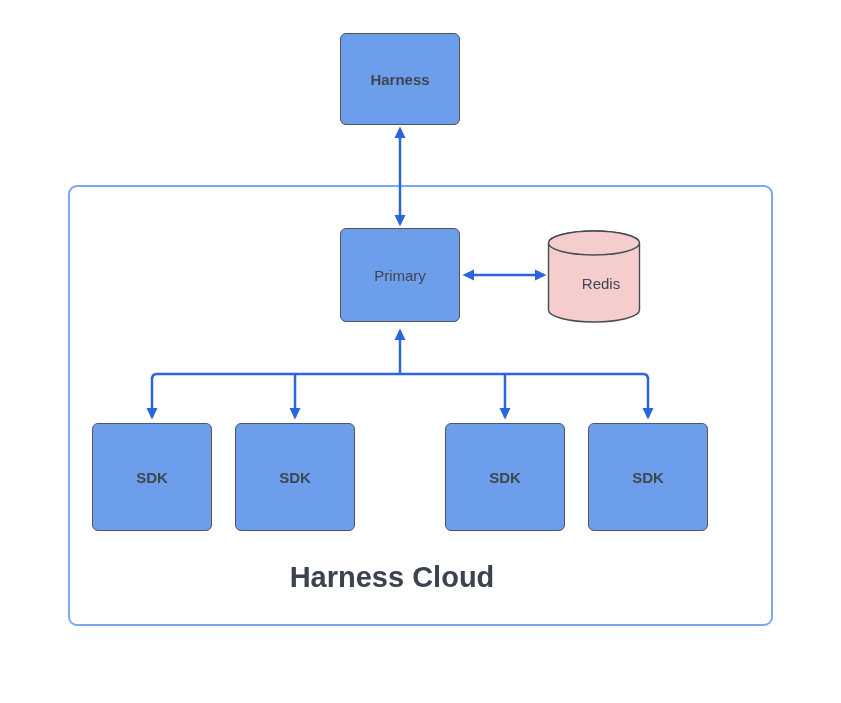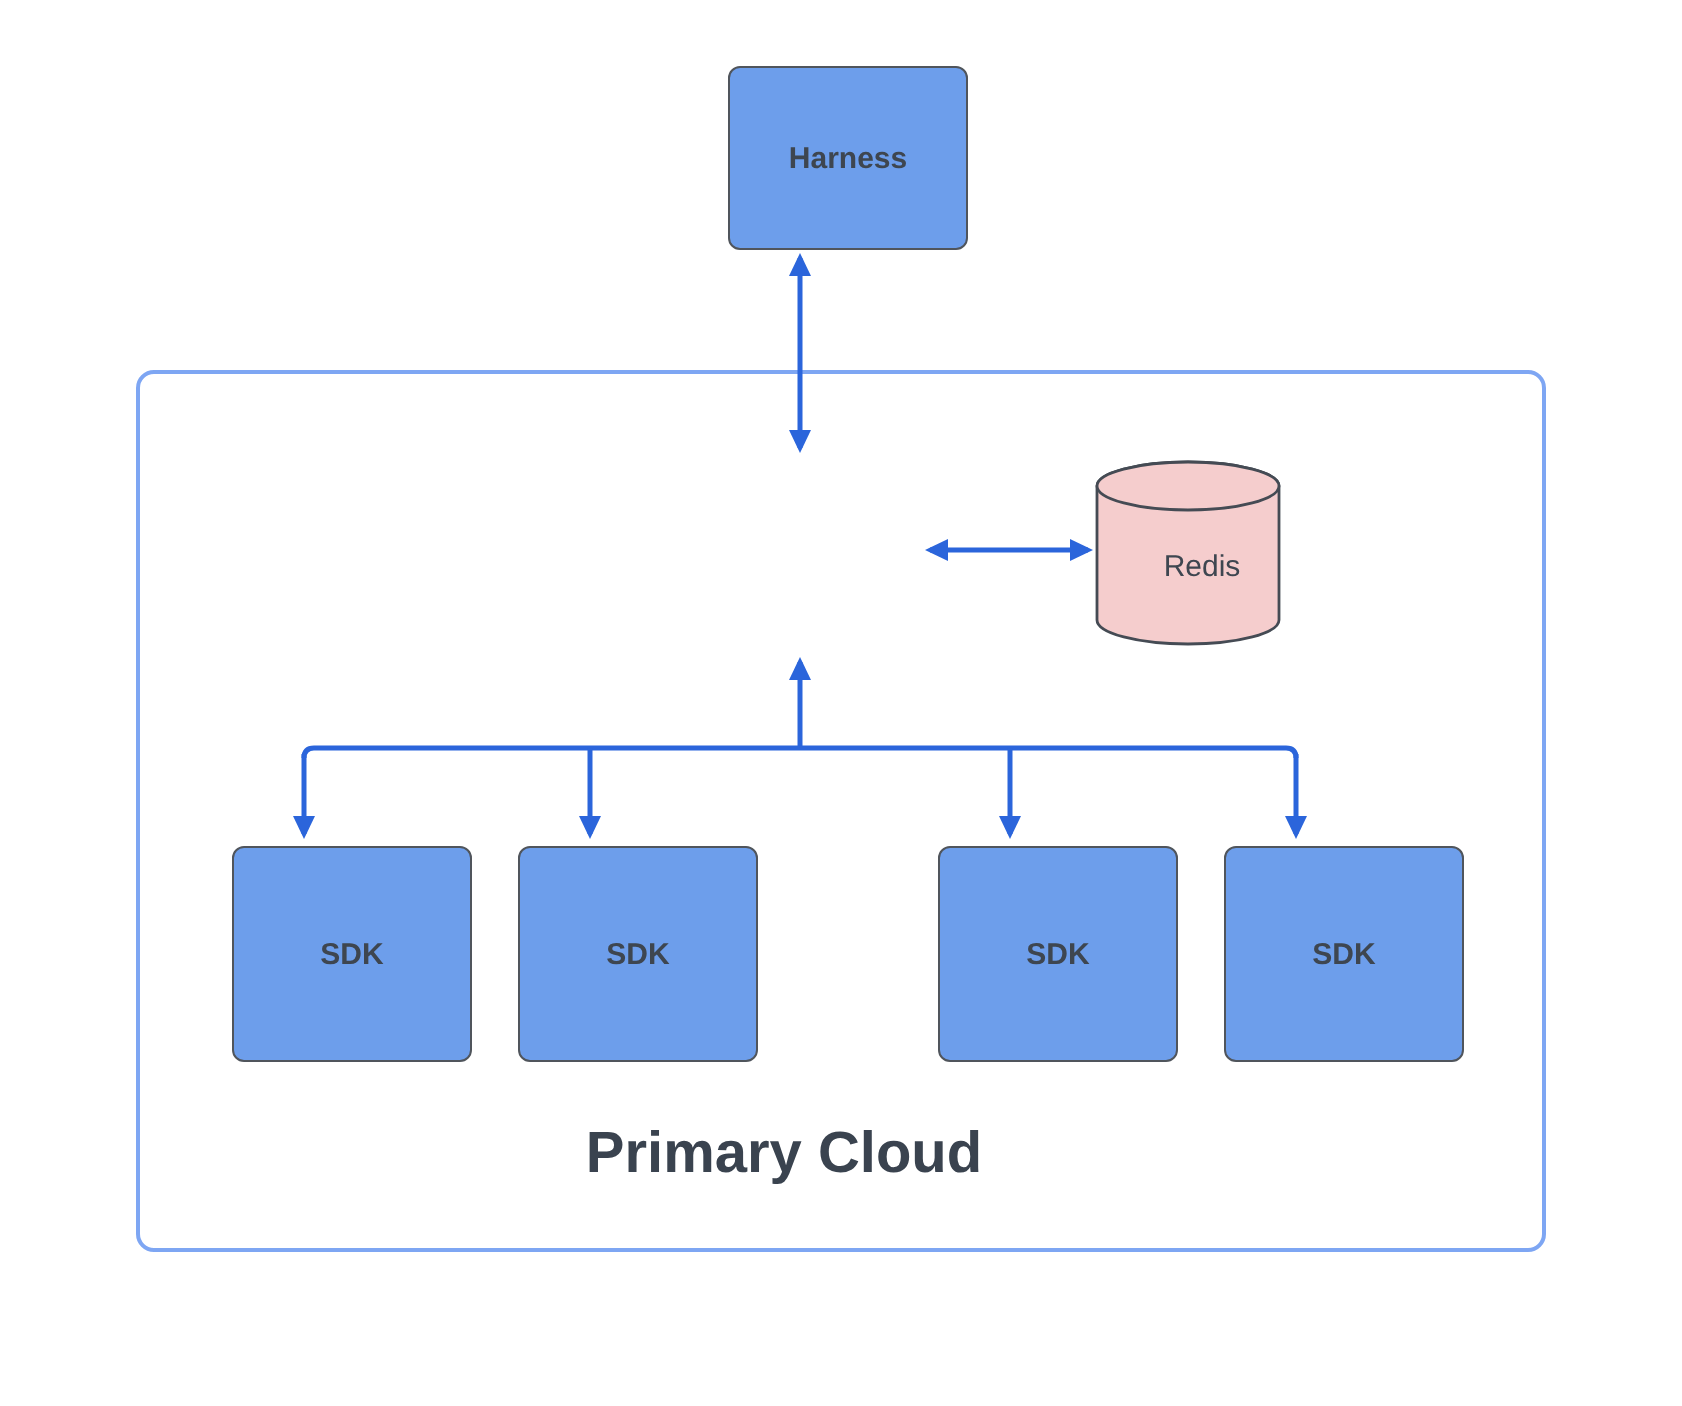--- a/index.html
+++ b/index.html
@@ -49,7 +49,7 @@
     color: var(--node-text);
     font-size: 15px;
   }
-  .node.bold { font-weight: bold; margin-left: 24px; }
+  .node.bold { font-weight: bold; }
   .node-harness { left: 340px; top: 33px;  height: 92px; }
   .node-primary { left: 340px; top: 228px; height: 94px; }
   .node-sdk     { top: 423px; height: 108px; }

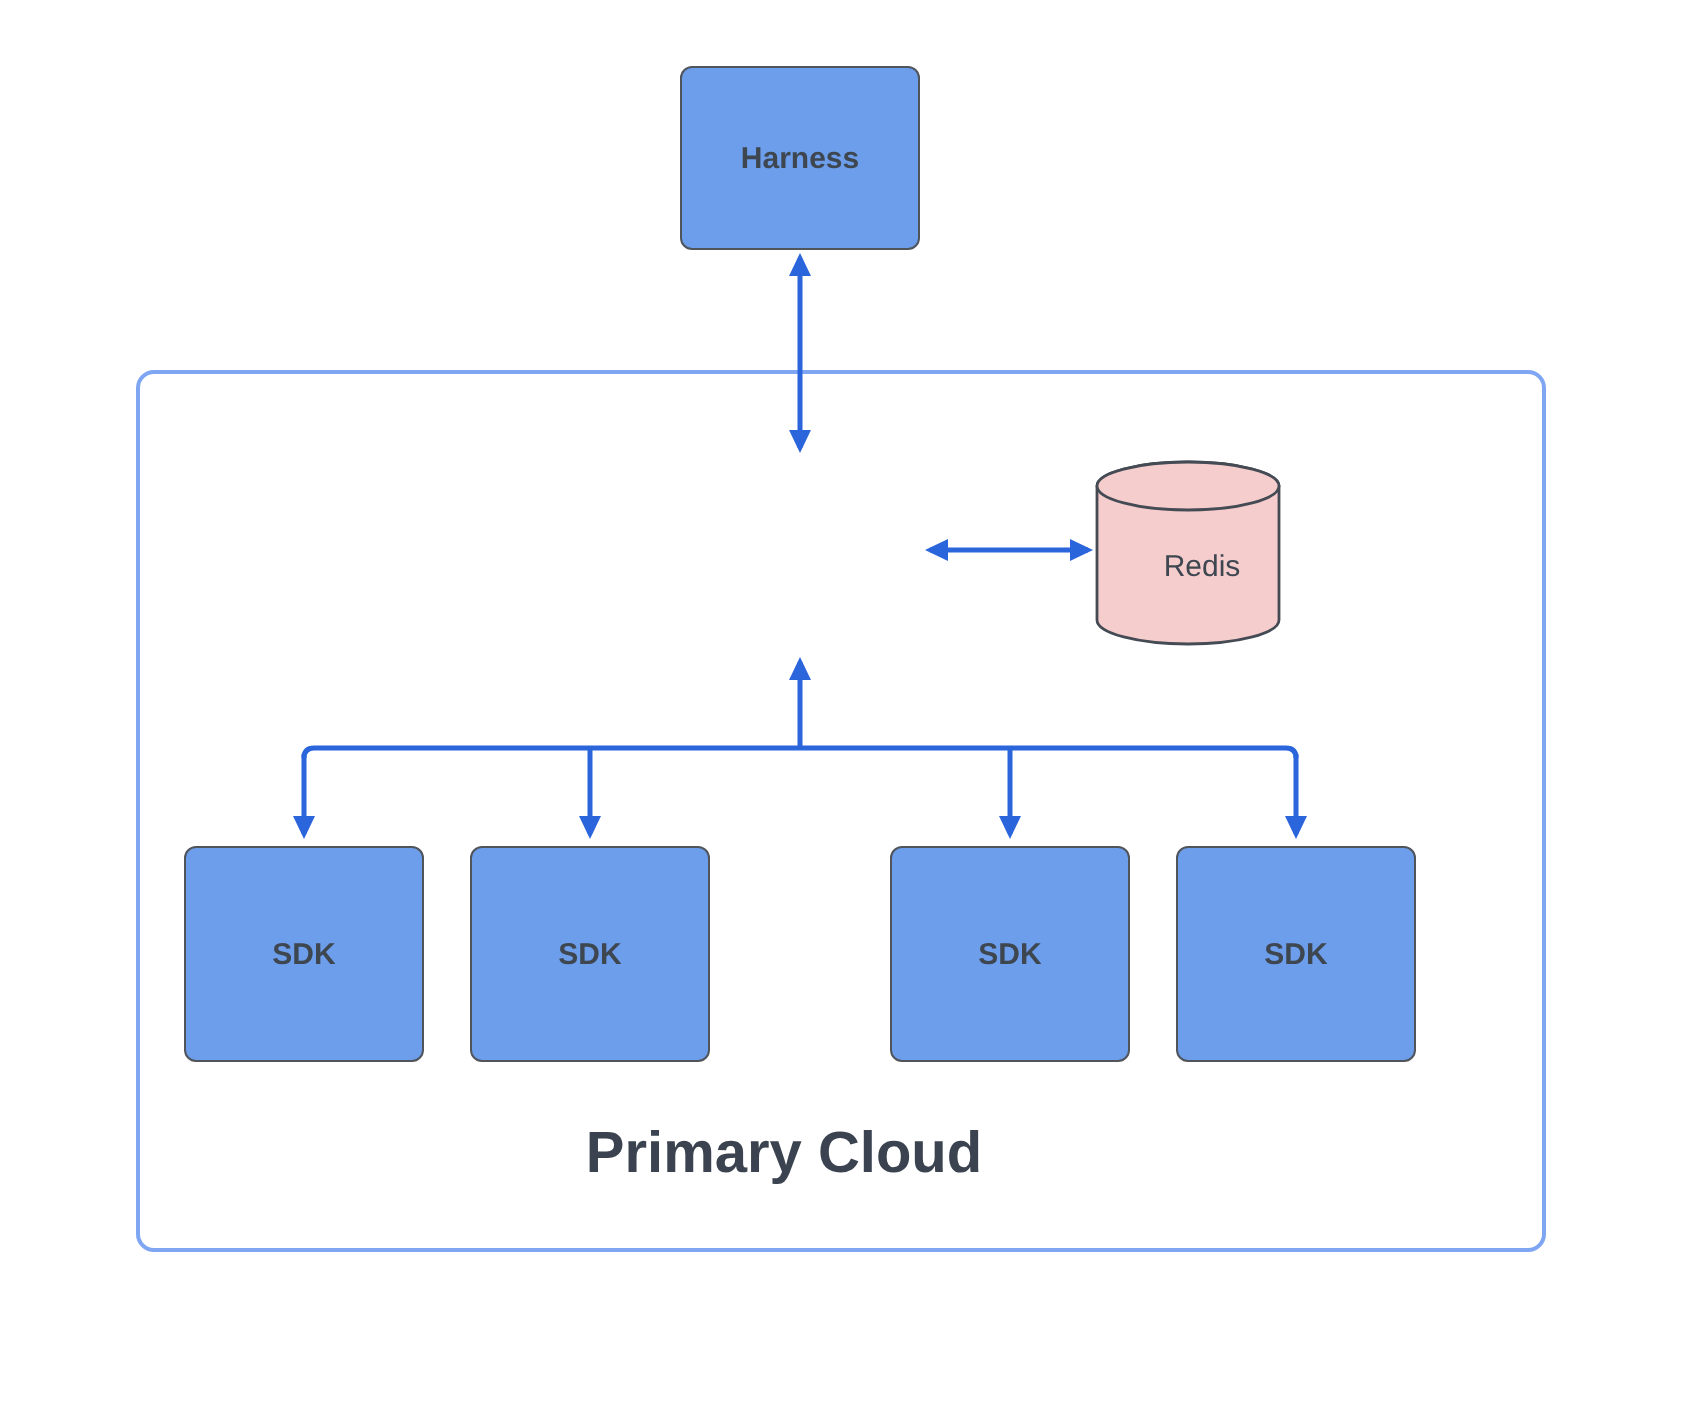--- a/index.html
+++ b/index.html
@@ -143,6 +143,9 @@
     <span>Harness</span>
   </div>
 
+  <div class="node node-primary">
+    <span>Primary</span>
+  </div>
 
   <svg class="cylinder-wrap" width="94" height="93" viewBox="0 0 94 93" xmlns="http://www.w3.org/2000/svg">
     <path class="cyl-shape" d="M1.5,13 L1.5,80 A45.5,12 0 0 0 92.5,80 L92.5,13 A45.5,12 0 0 0 1.5,13 Z"></path>

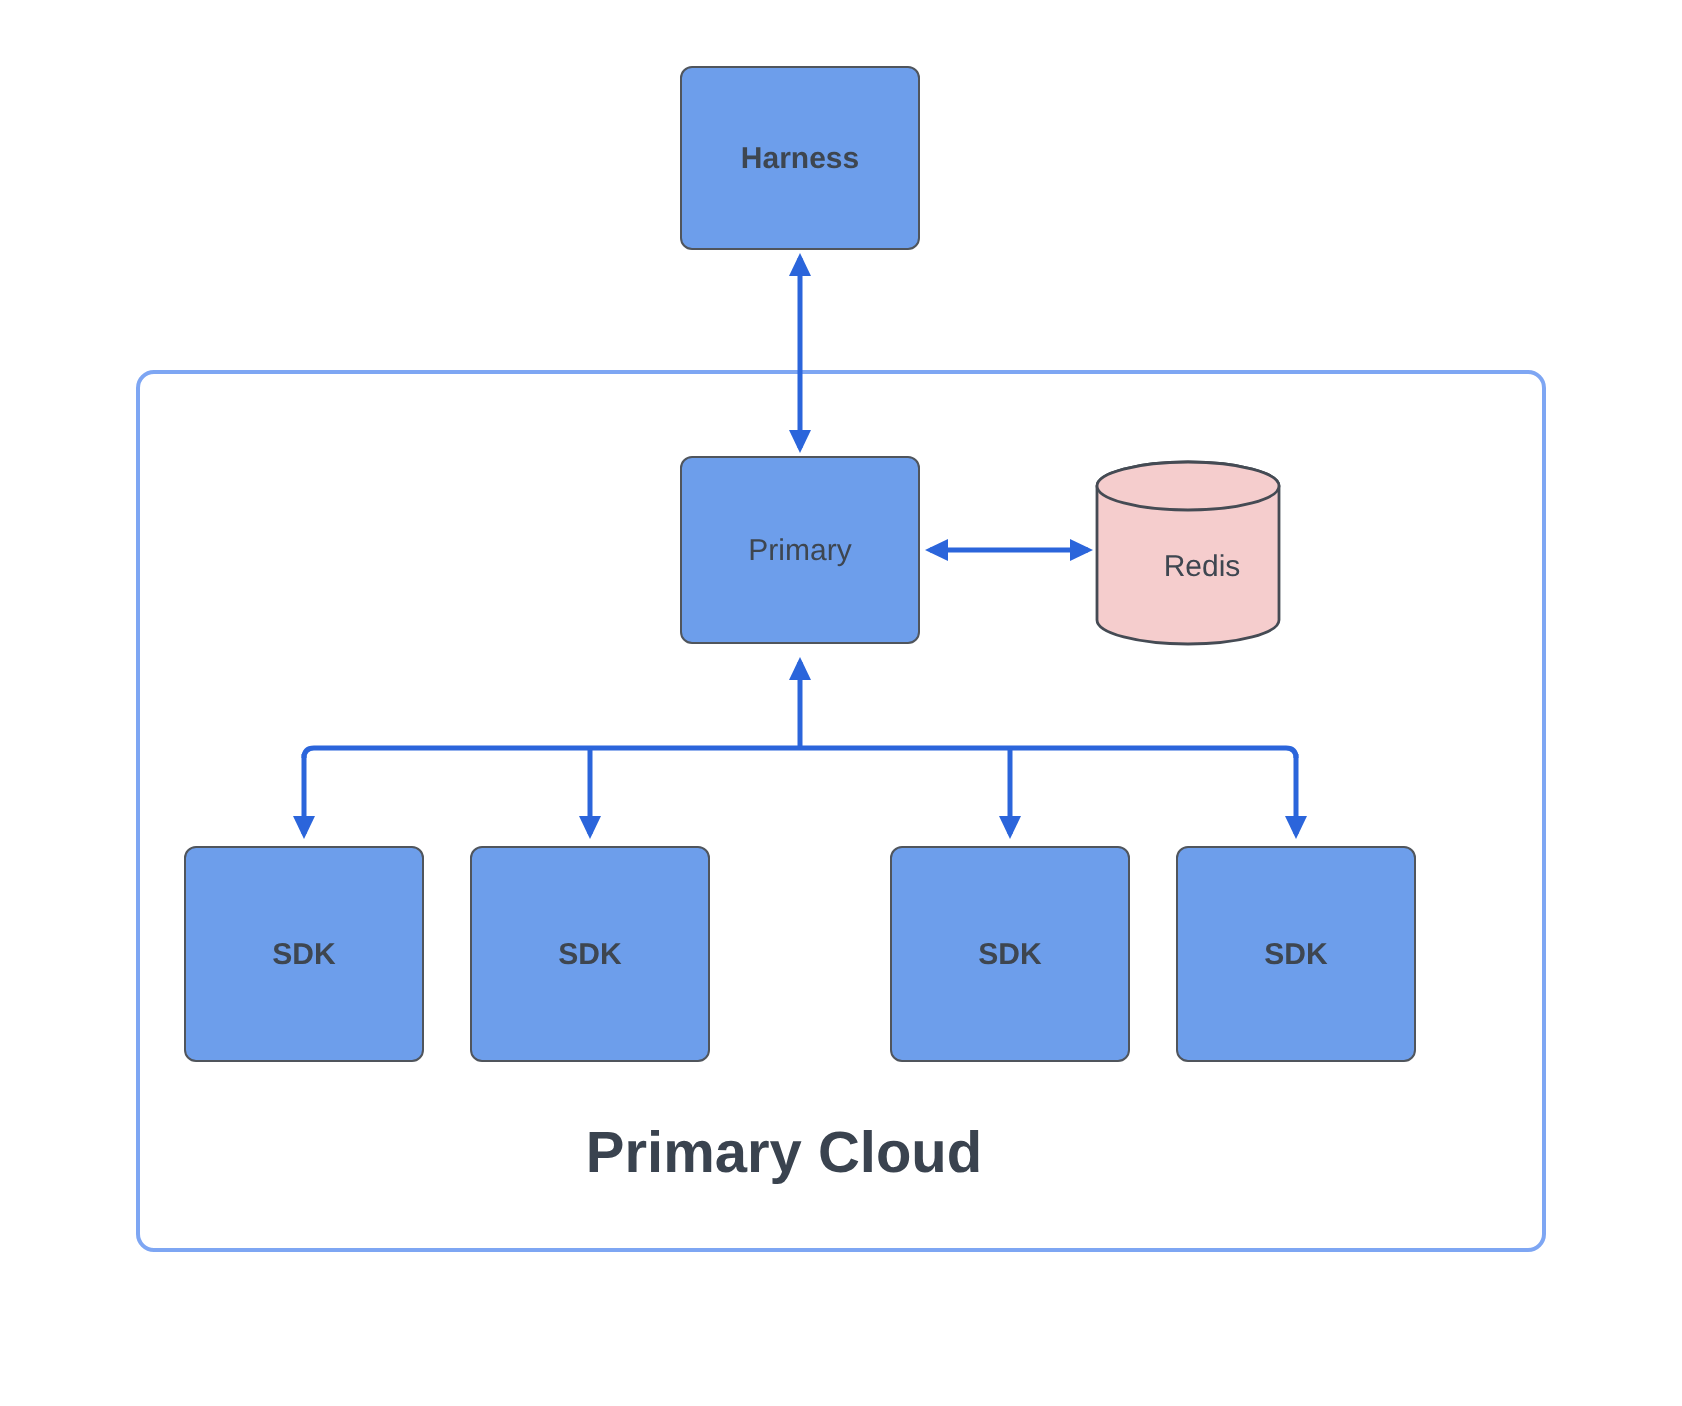--- a/index.html
+++ b/index.html
@@ -168,7 +168,7 @@
     <span>SDK</span>
   </div>
 
-  <div class="container-title">Primary Cloud</div>
+  <div class="container-title">Harness Cloud</div>
 
 </div>
 

